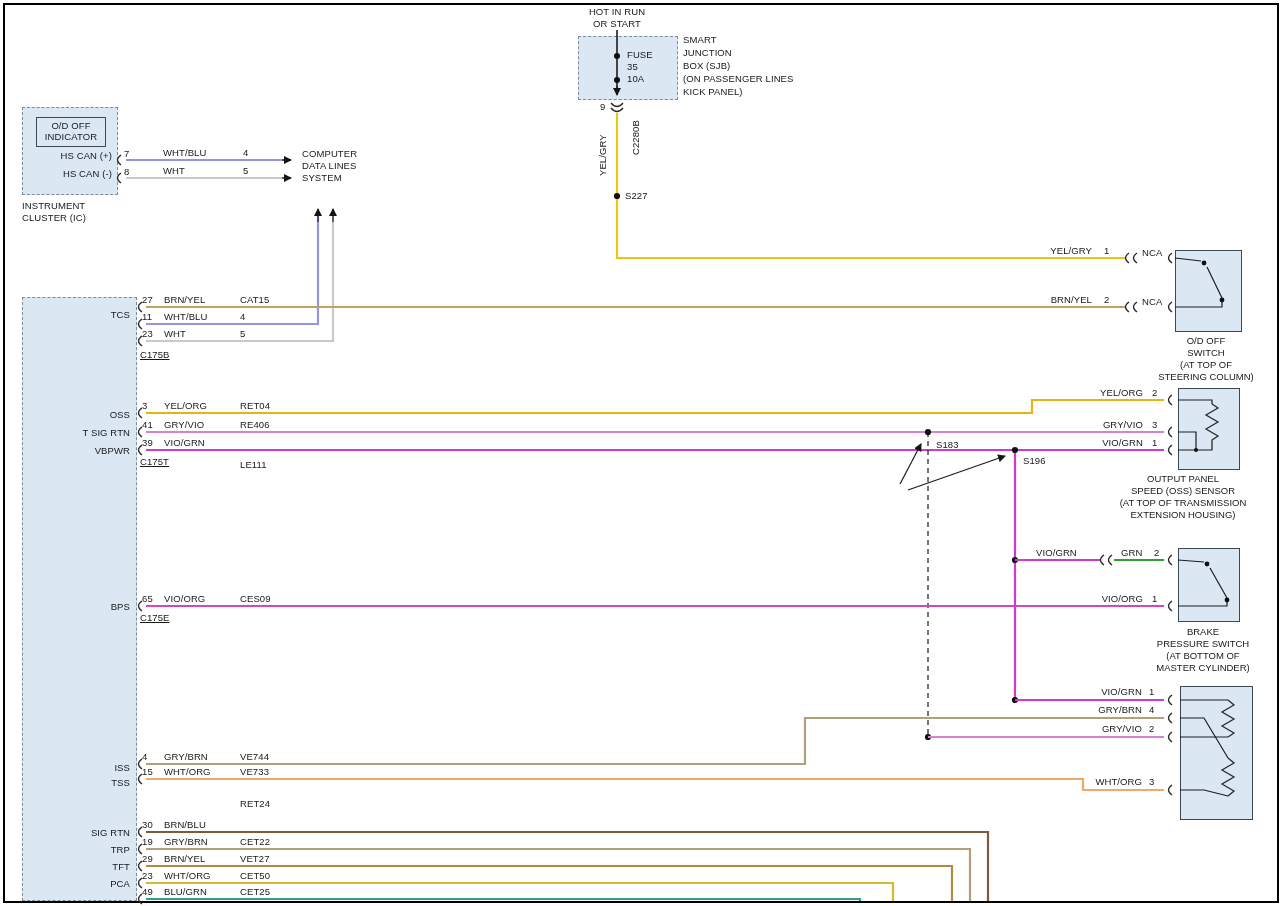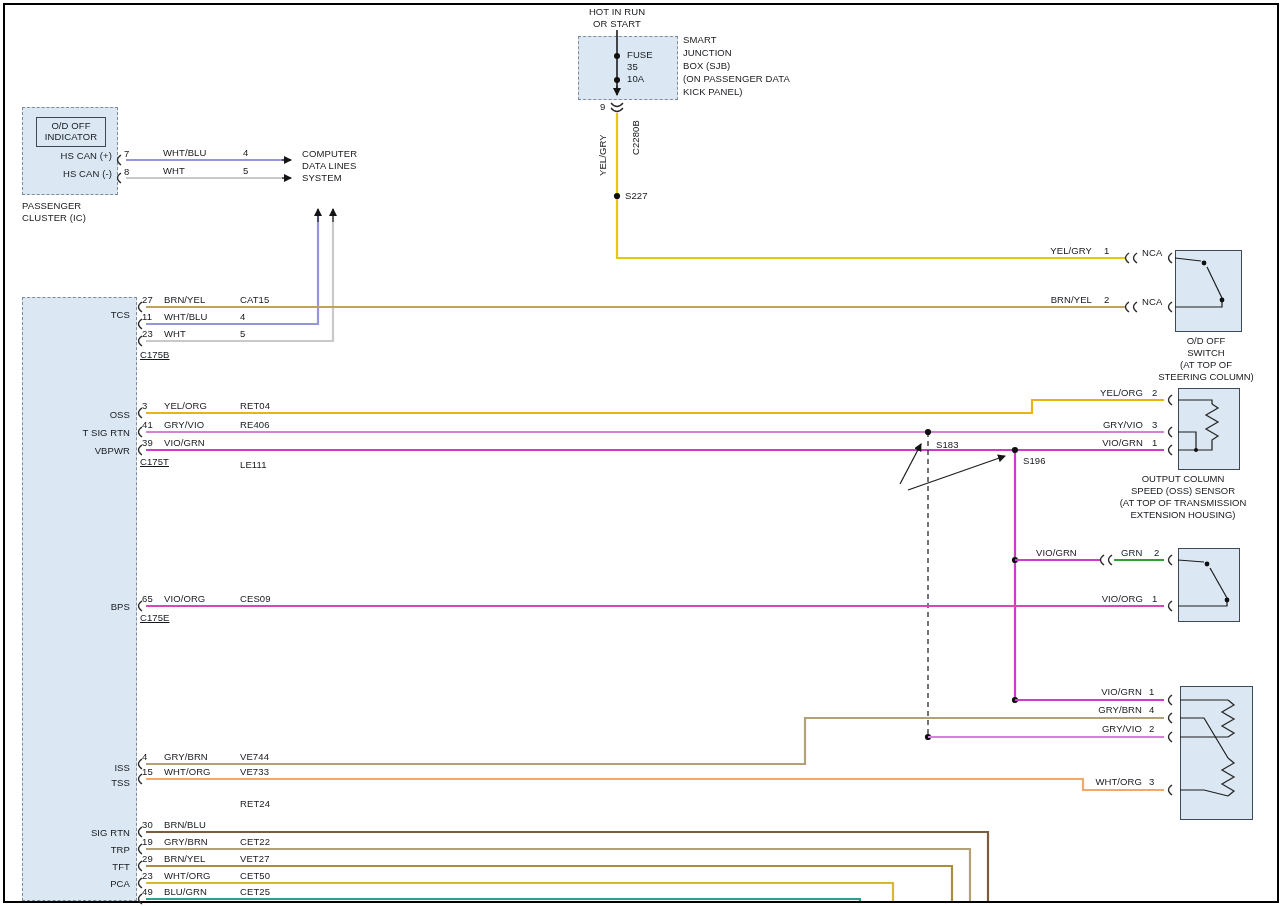--- a/index.html
+++ b/index.html
@@ -217,7 +217,7 @@
   <span class="lbl" style="left:683px;top:34px">SMART</span>
   <span class="lbl" style="left:683px;top:47px">JUNCTION</span>
   <span class="lbl" style="left:683px;top:60px">BOX (SJB)</span>
-  <span class="lbl" style="left:683px;top:73px">(ON PASSENGER DATA</span>
+  <span class="lbl" style="left:683px;top:73px">(ON PASSENGER LINES</span>
   <span class="lbl" style="left:683px;top:86px">KICK PANEL)</span>
   <span class="lbl" style="left:600px;top:101px">9</span>
   <span class="lbl vert" style="left:630px;top:155px">C2280B</span>

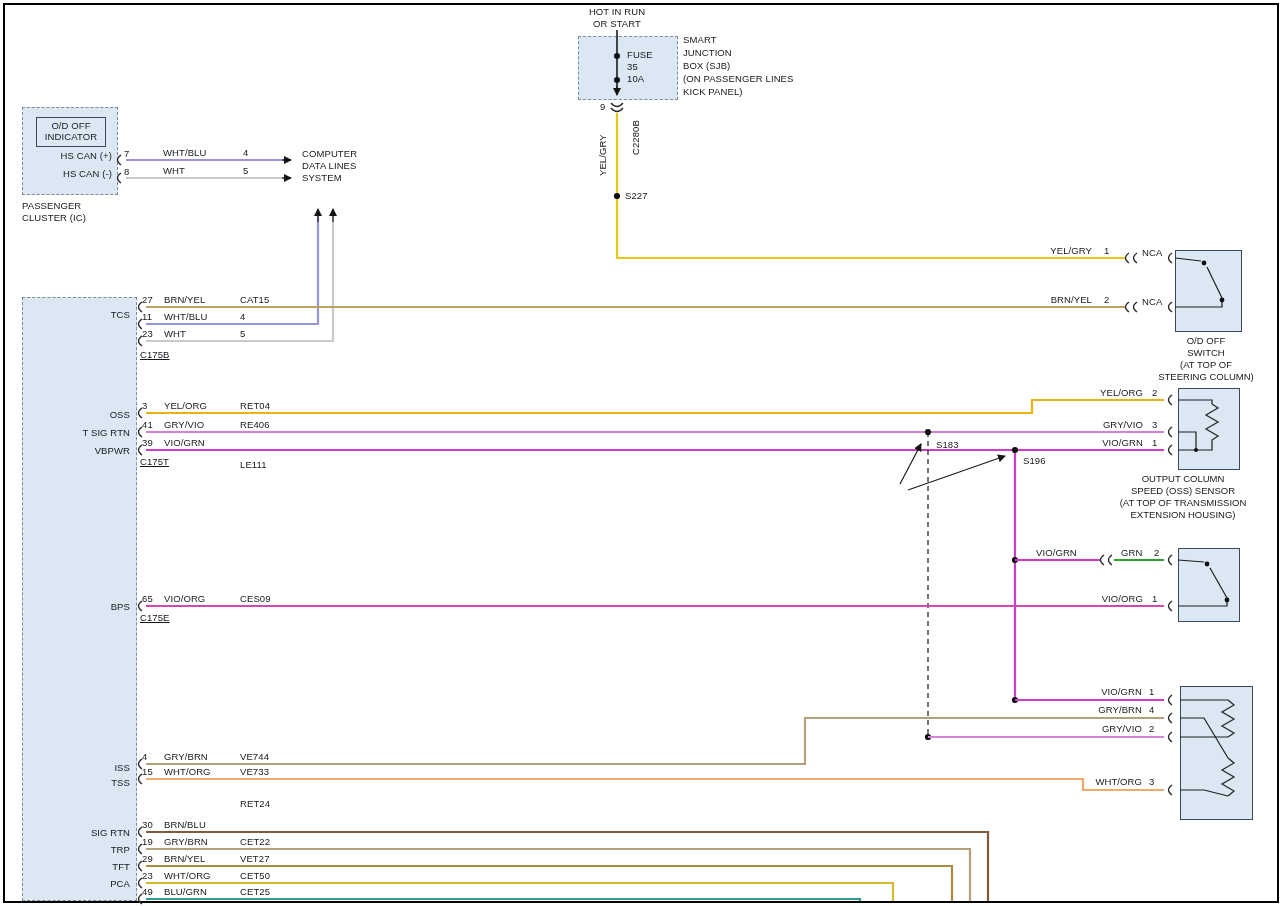--- a/index.html
+++ b/index.html
@@ -234,7 +234,7 @@
   <span class="lbl" style="left:243px;top:147px">4</span>
   <span class="lbl" style="left:163px;top:165px">WHT</span>
   <span class="lbl" style="left:243px;top:165px">5</span>
-  <span class="lbl" style="left:22px;top:200px">PASSENGER</span>
+  <span class="lbl" style="left:22px;top:200px">INSTRUMENT</span>
   <span class="lbl" style="left:22px;top:212px">CLUSTER (IC)</span>
 
   <span class="lbl" style="left:302px;top:148px">COMPUTER</span>

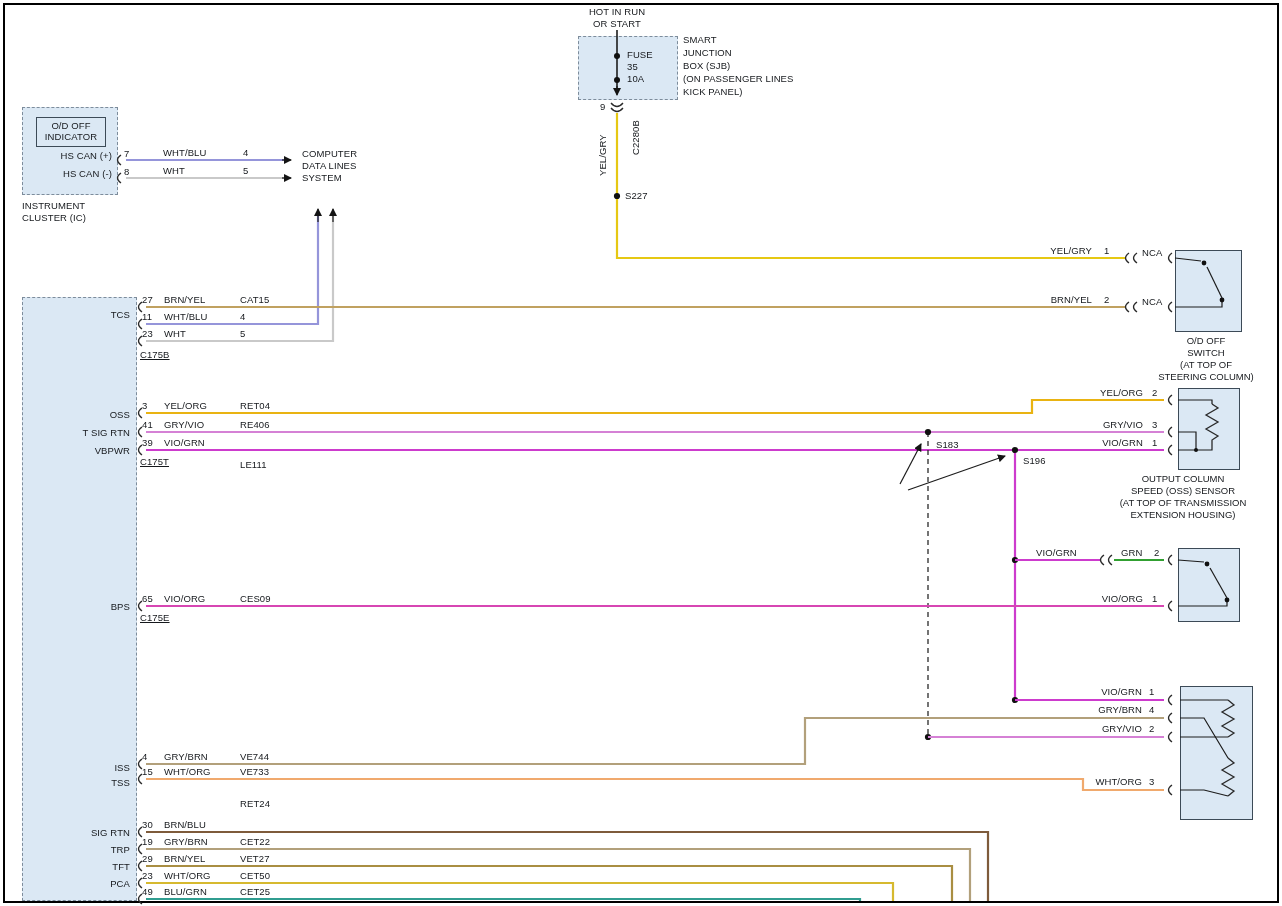--- a/index.html
+++ b/index.html
@@ -333,7 +333,7 @@
   <span class="lbl rt" style="left:1085px;top:437px;width:58px">VIO/GRN</span>
   <span class="lbl" style="left:1152px;top:437px">1</span>
   <div class="nameblock" style="left:1103px;top:473px;width:160px">
-    <div>OUTPUT COLUMN</div>
+    <div>OUTPUT PANEL</div>
     <div>SPEED (OSS) SENSOR</div>
     <div>(AT TOP OF TRANSMISSION</div>
     <div>EXTENSION HOUSING)</div>

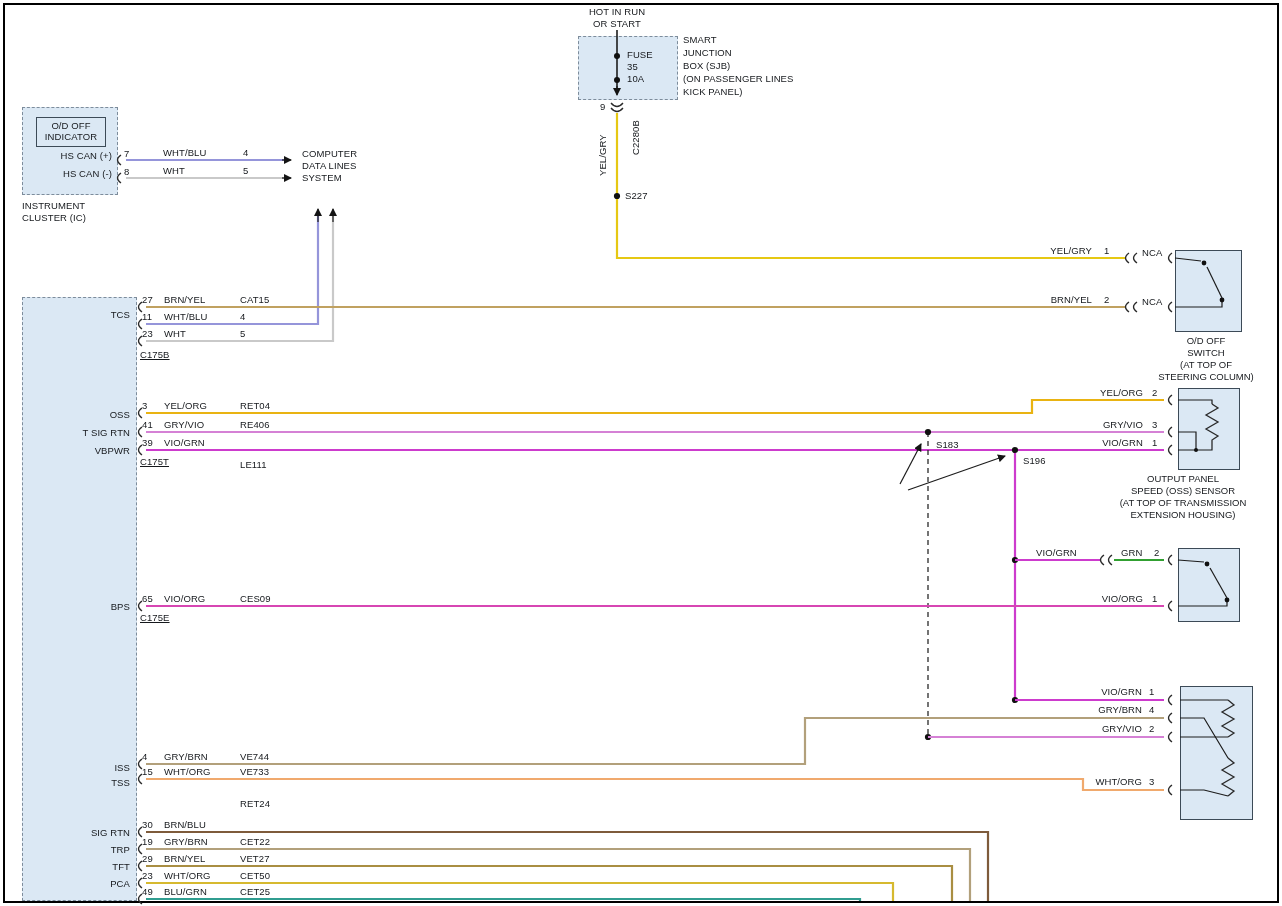--- a/index.html
+++ b/index.html
@@ -347,6 +347,12 @@
   <span class="lbl" style="left:1154px;top:547px">2</span>
   <span class="lbl rt" style="left:1085px;top:593px;width:58px">VIO/ORG</span>
   <span class="lbl" style="left:1152px;top:593px">1</span>
+  <div class="nameblock" style="left:1138px;top:626px;width:130px">
+    <div>BRAKE</div>
+    <div>PRESSURE SWITCH</div>
+    <div>(AT BOTTOM OF</div>
+    <div>MASTER CYLINDER)</div>
+  </div>
 
   <span class="lbl rt" style="left:1080px;top:686px;width:62px">VIO/GRN</span>
   <span class="lbl" style="left:1149px;top:686px">1</span>

